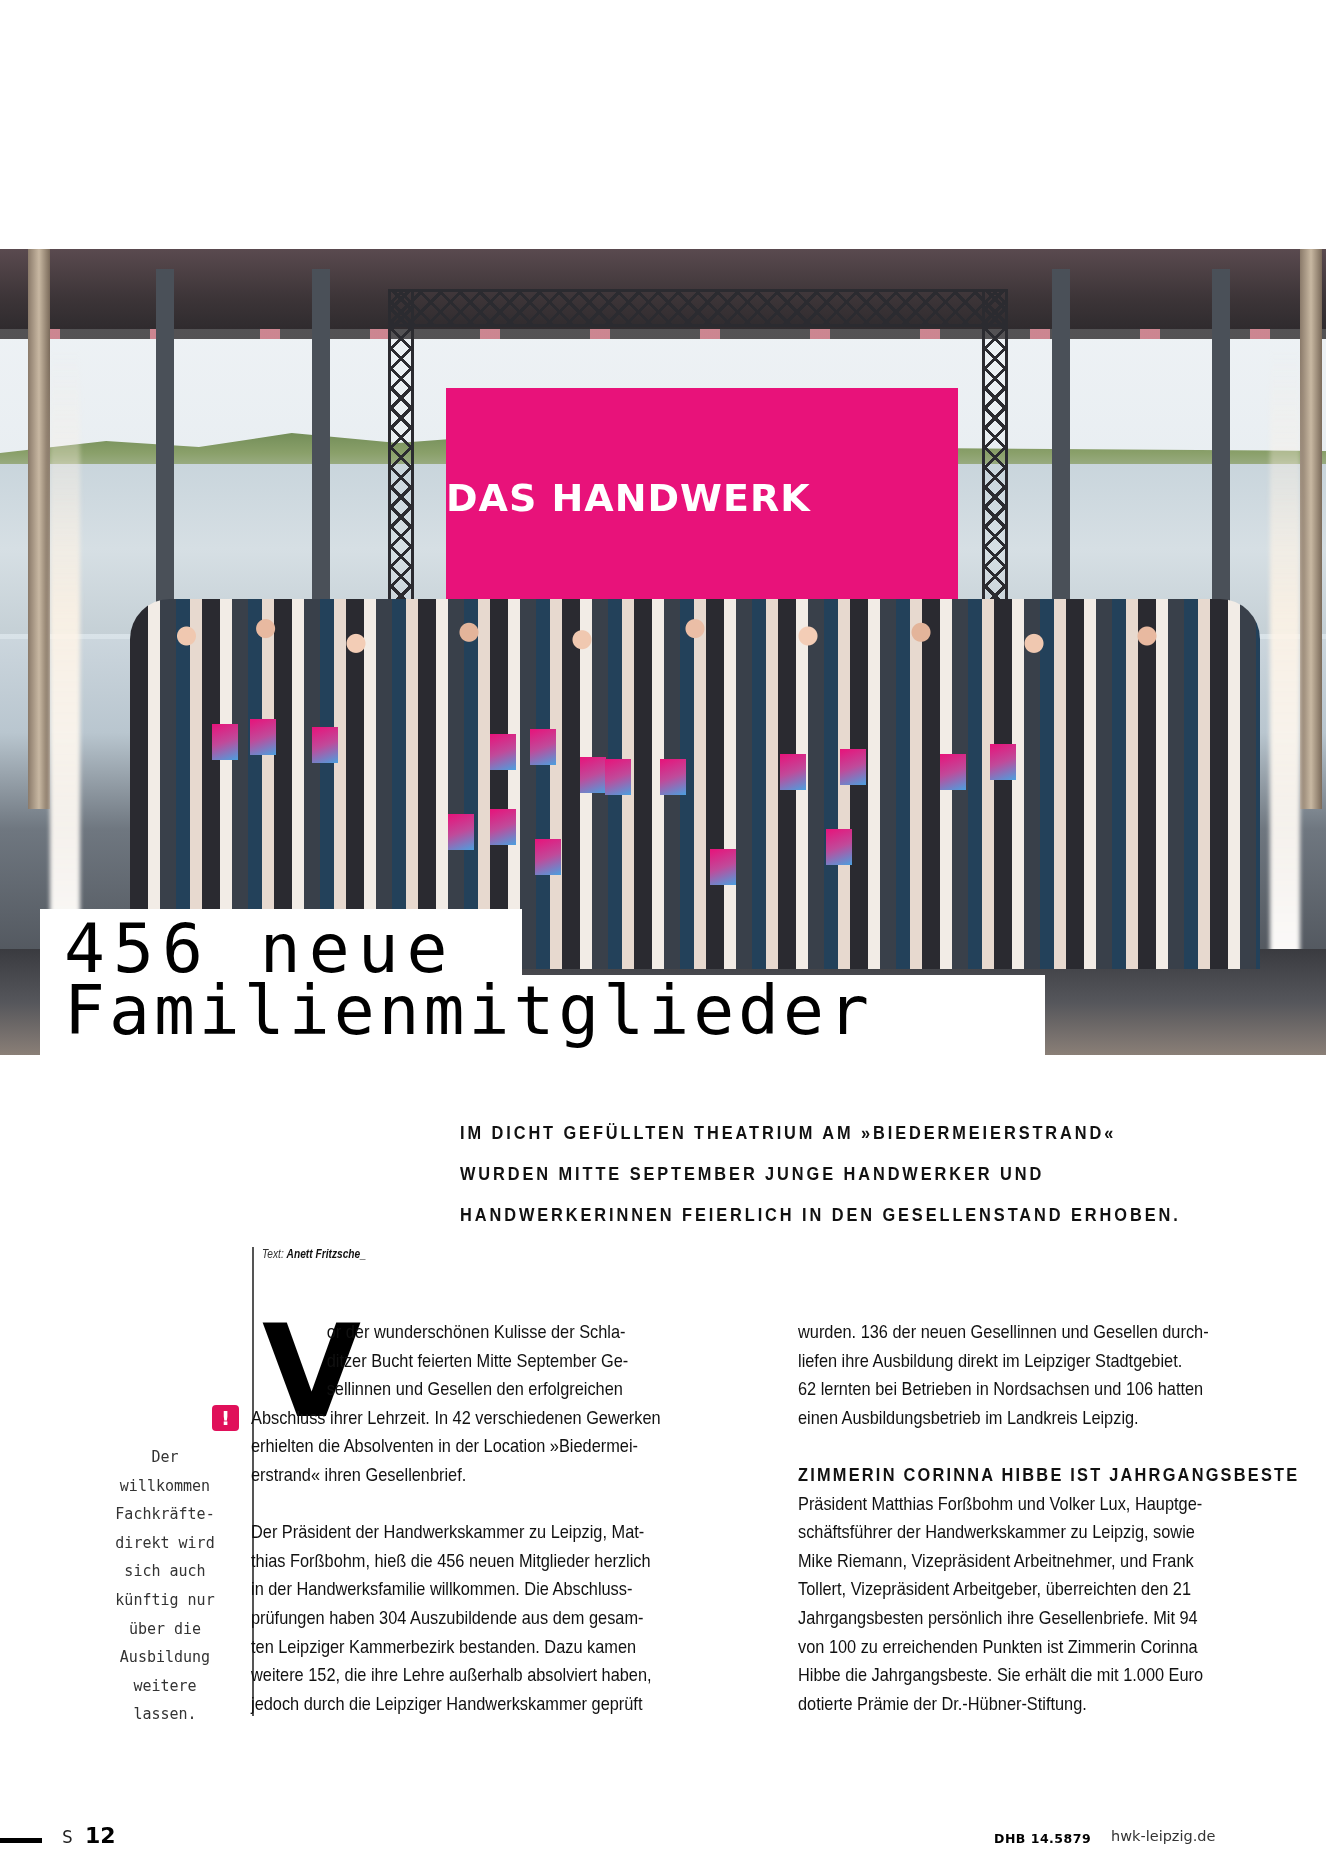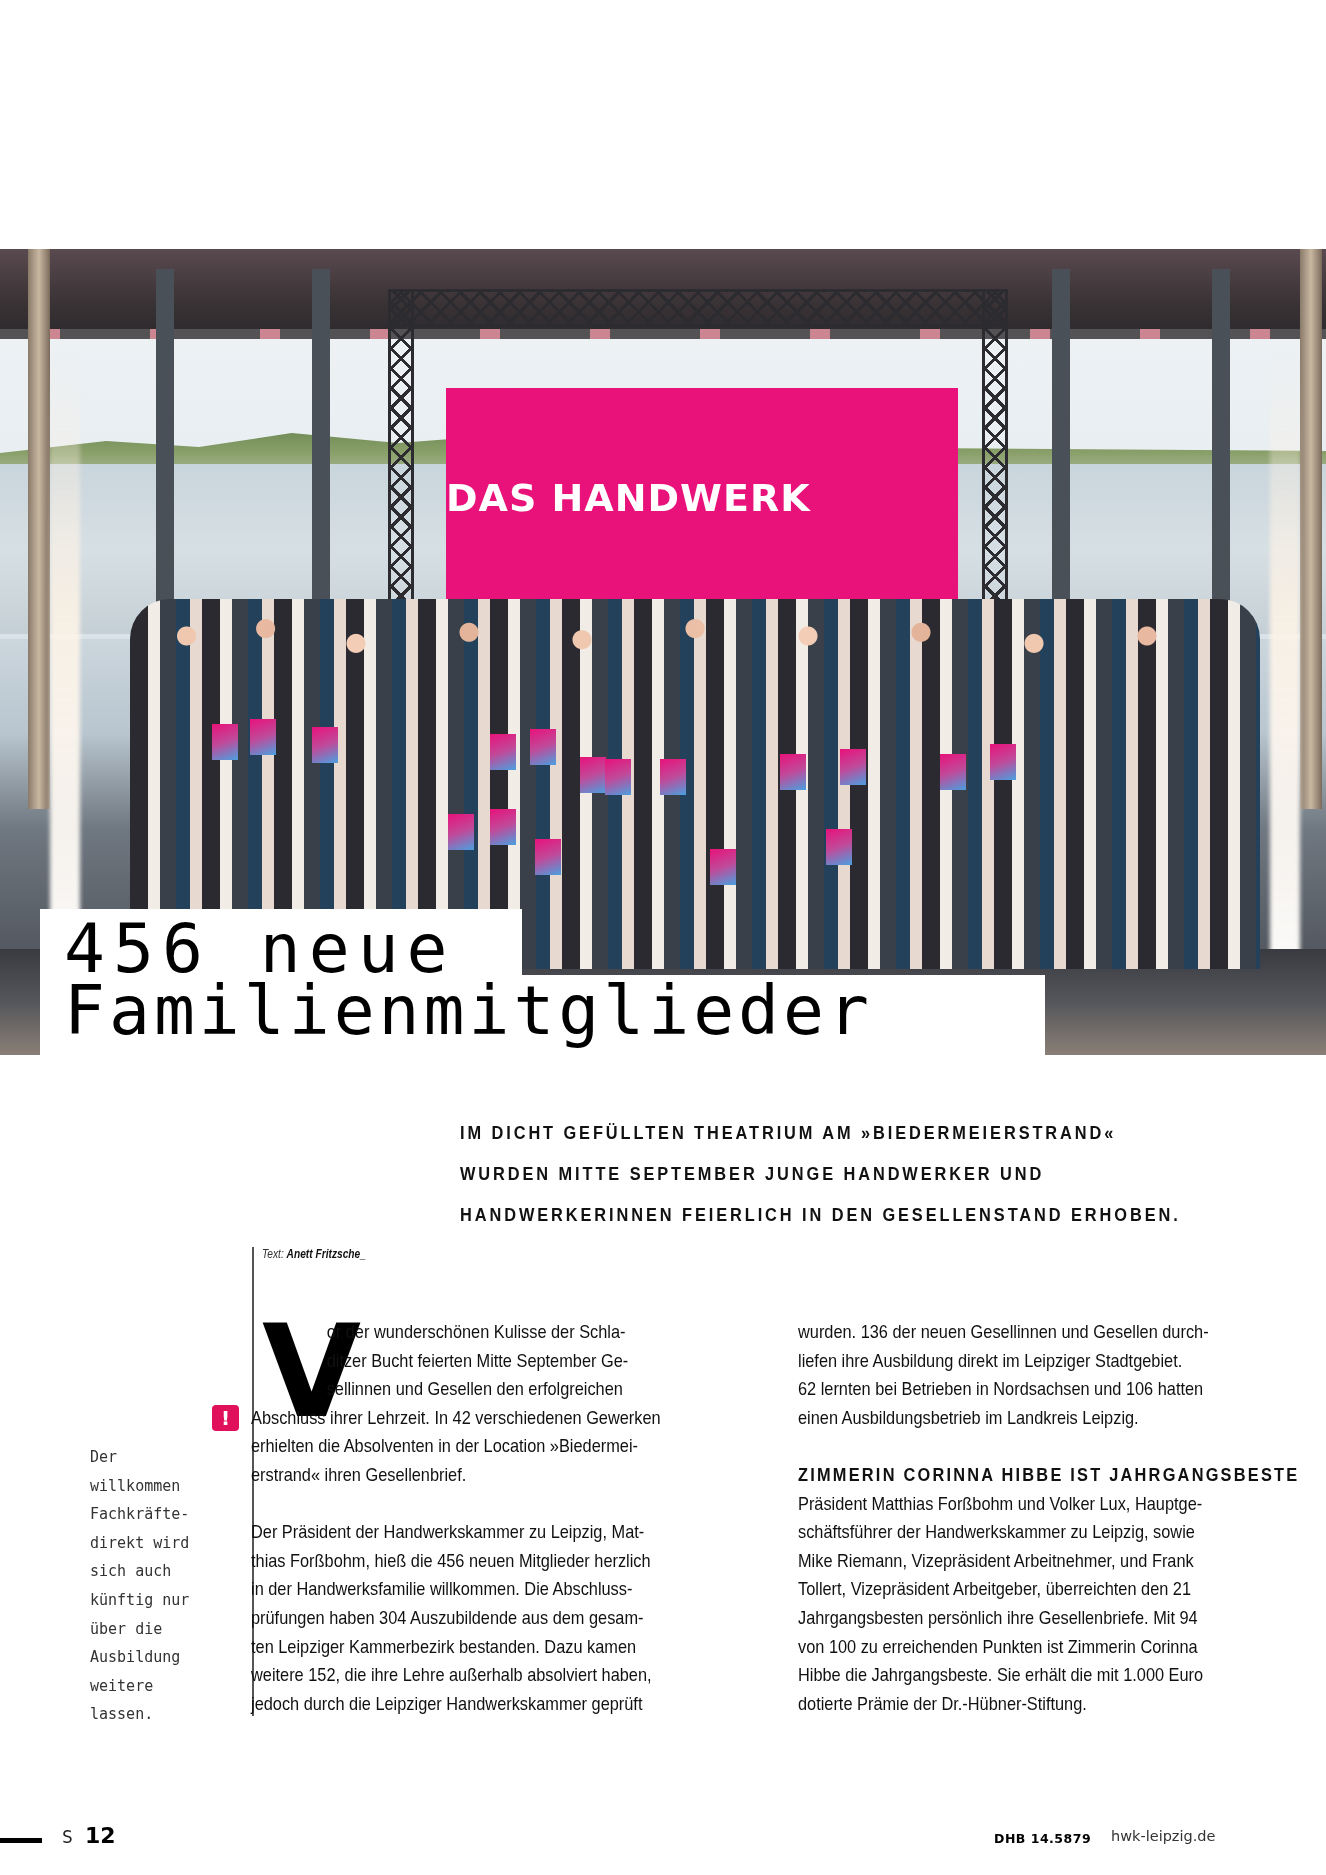--- a/index.html
+++ b/index.html
@@ -82,7 +82,7 @@
   .note-icon { position:absolute; left:212px; top:1405px; width:27px; height:26px; background:#e0105a;
     border-radius:4px; color:#fff; font-weight:bold; font-size:20px; line-height:26px; text-align:center;
     font-family:"DejaVu Sans", sans-serif; }
-  .note { position:absolute; left:90px; top:1443px; width:150px; text-align:left;
+  .note { position:absolute; left:90px; top:1443px; width:150px; text-align:center;
     font-family:"DejaVu Sans Mono", monospace; font-size:15px; line-height:28.6px; color:#333; }
   .note span { display:block; white-space:nowrap; }
 

